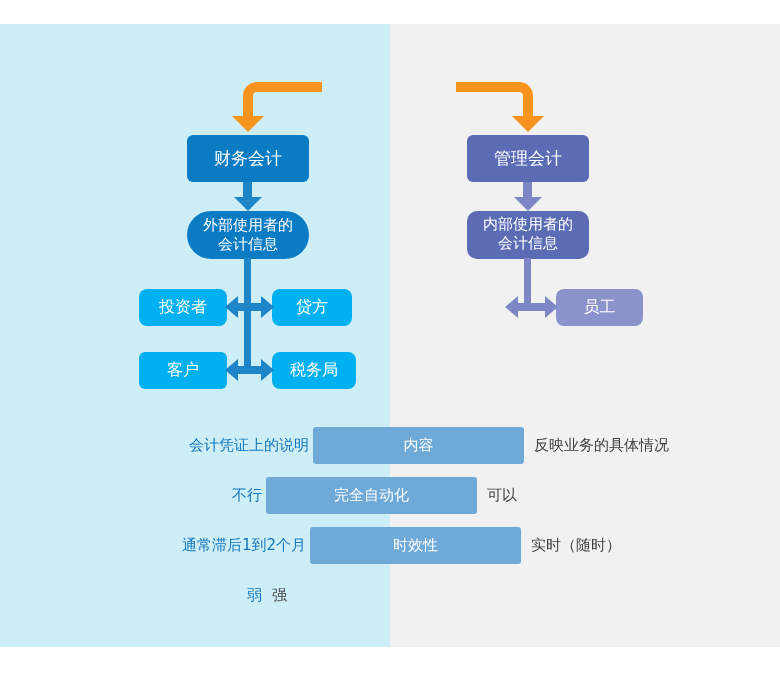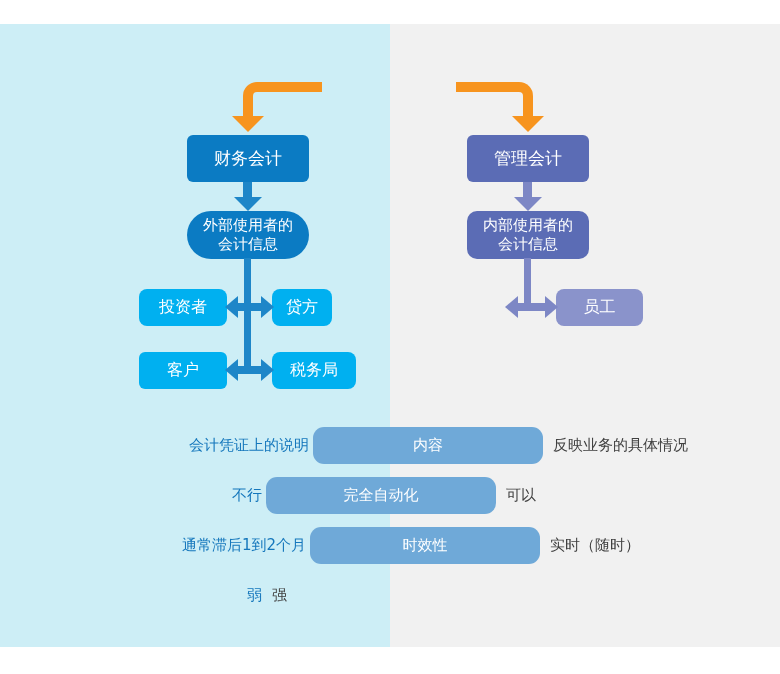--- a/index.html
+++ b/index.html
@@ -17,7 +17,7 @@
   .lvl2{width:122px;height:48px;border-radius:10px;font-size:15px;line-height:19px;}
   .leaf{height:37px;border-radius:8px;font-size:16px;}
   .blue-fill{background:var(--deep-blue);}
-  .indigo-fill{background:var(--indigo);}
+  .indigo-fill{background:var(--indigo);font-family:Liberation Mono, monospace;}
   .sky-fill{background:var(--sky-blue);}
   .lindigo-fill{background:var(--light-indigo);}
 

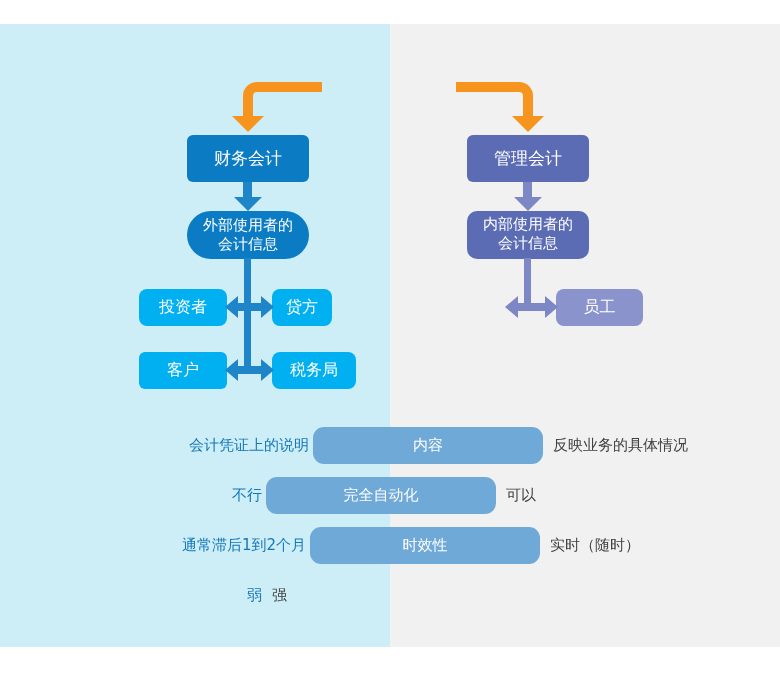--- a/index.html
+++ b/index.html
@@ -97,7 +97,7 @@
   <div class="node leaf sky-fill" style="left:139px;top:289px;width:88px;">
     <span>投资者</span>
   </div>
-  <div class="node leaf sky-fill" style="left:272px;top:289px;width:60px;">
+  <div class="node leaf sky-fill" style="left:272px;top:289px;width:80px;">
     <span>贷方</span>
   </div>
   <div class="node leaf sky-fill" style="left:139px;top:352px;width:88px;border-radius:6px;">

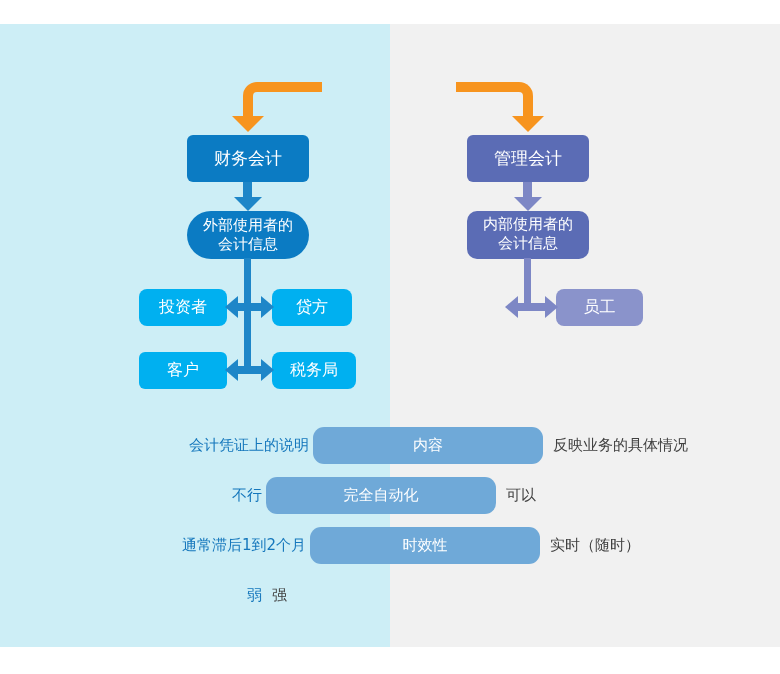--- a/index.html
+++ b/index.html
@@ -53,7 +53,7 @@
   
   .cmp-row{position:absolute;left:0;width:780px;height:37px;display:flex;align-items:center;}
   .cmp-left{width:262px;text-align:right;color:var(--label-blue);font-size:15px;}
-  .cmp-pill{margin-left:4px;width:230px;height:37px;background:var(--pill-blue);border-radius:11px;
+  .cmp-pill{margin-left:4px;width:211px;height:37px;background:var(--pill-blue);border-radius:3px;
       color:#fff;font-size:15px;display:flex;align-items:center;justify-content:center;}
   .cmp-right{margin-left:10px;color:var(--label-dark);font-size:15px;}
 </style>

